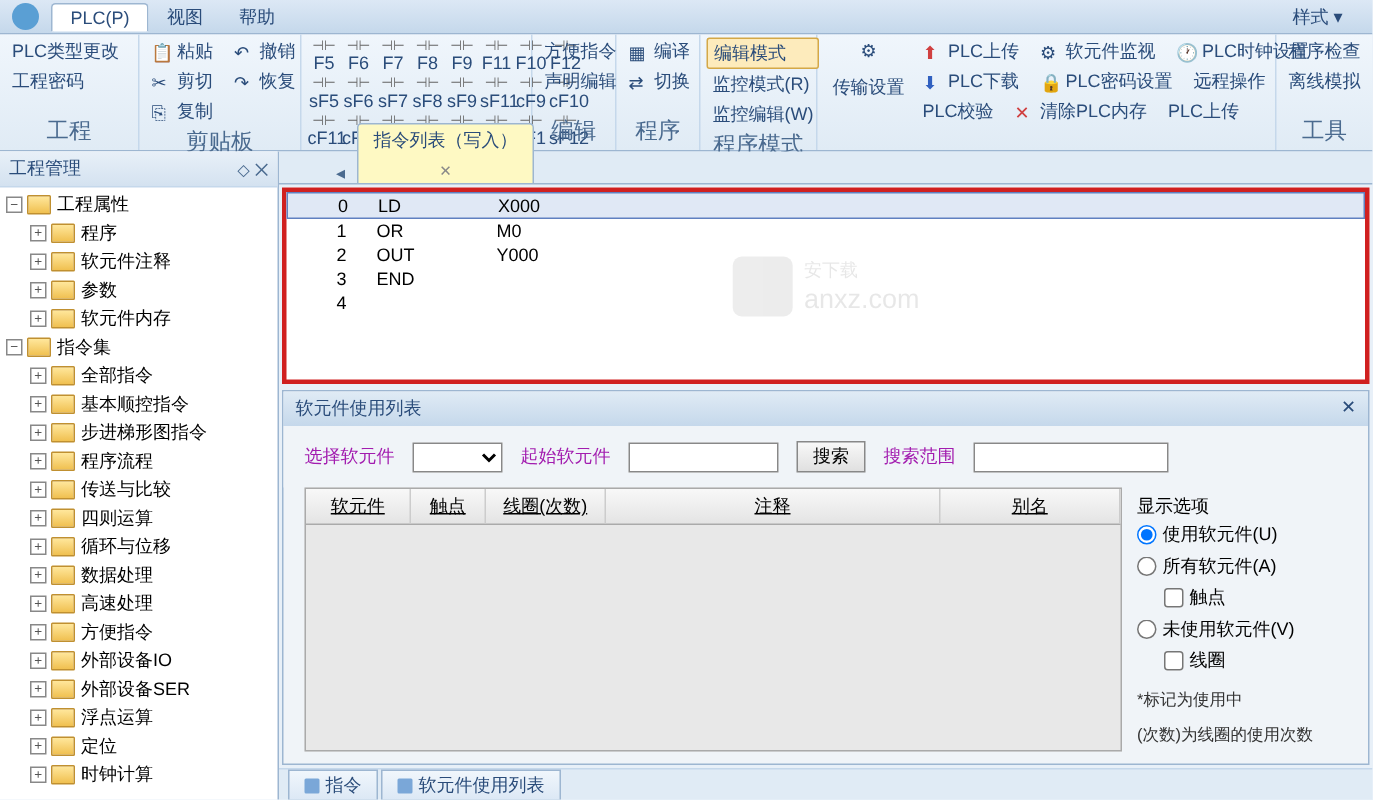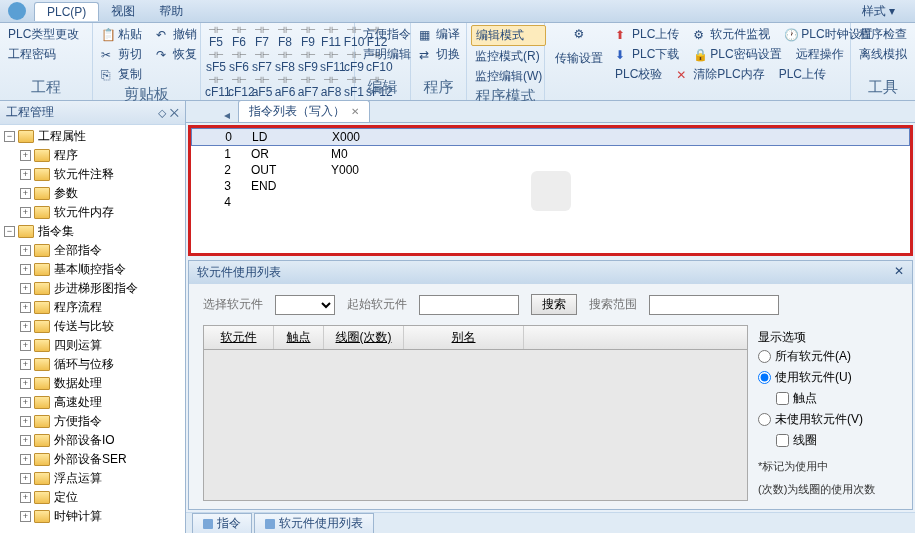--- a/index.html
+++ b/index.html
@@ -39,7 +39,7 @@
 
 .right-panel { flex: 1; display: flex; flex-direction: column; }
 .tab-strip { height: 22px; background: #e0ebf5; display: flex; align-items: flex-end; padding-left: 30px; border-bottom: 1px solid #9db6d1; }
-.tab { background: #ffffff; border: 1px solid #9db6d1; border-bottom: none; padding: 2px 10px; color: #2a4c7a; border-radius: 3px 3px 0 0; display: flex; align-items: center; gap: 6px; }
+.tab { background: #fef9c3; border: 1px solid #9db6d1; border-bottom: none; padding: 2px 10px; color: #2a4c7a; border-radius: 3px 3px 0 0; display: flex; align-items: center; gap: 6px; flex-direction: column; }
 .tab .x { color: #888; font-size: 10px; }
 
 .code-area { height: 170px; border: 3px solid #d02020; background: #fff; margin: 2px; position: relative; }

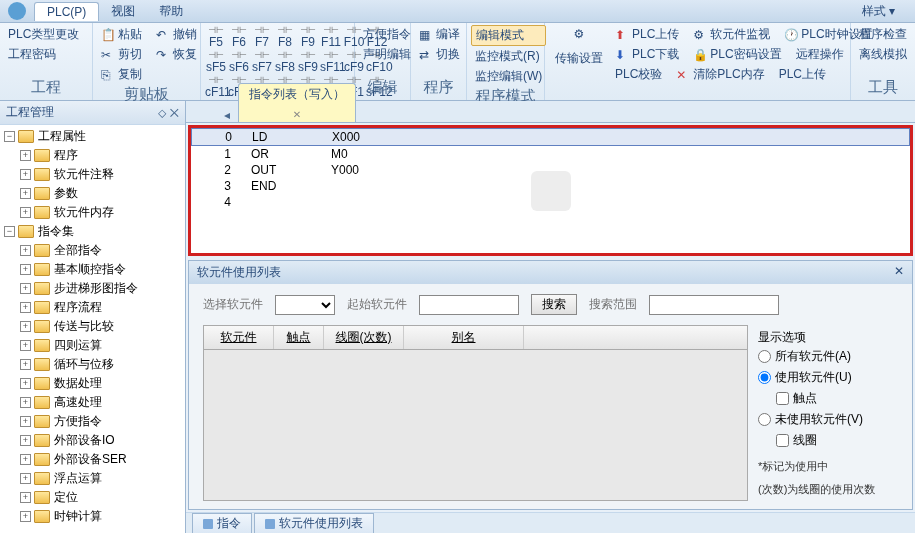--- a/index.html
+++ b/index.html
@@ -484,6 +484,10 @@
         </div>
       <div class="watermark">
         <div class="lock"></div>
+        <div>
+            <div>安下载</div>
+            <div style="font-size:18px">anxz.com</div>
+          </div>
       </div>
     </div>
 

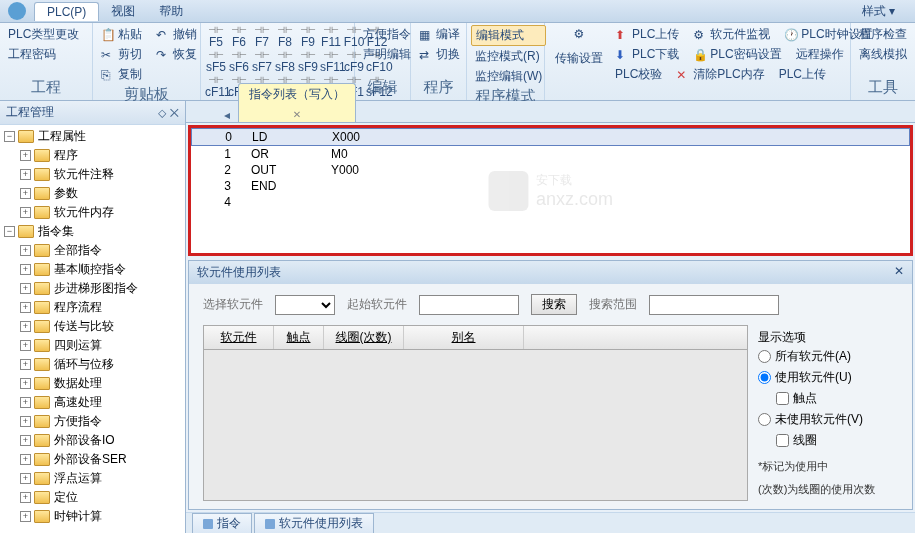--- a/index.html
+++ b/index.html
@@ -55,7 +55,7 @@
 .usage-header { background: linear-gradient(#e0ebf5, #c5d8eb); padding: 3px 8px; color: #2a4c7a; display: flex; }
 .usage-header .x { margin-left: auto; }
 .usage-controls { padding: 10px 14px; display: flex; gap: 12px; align-items: center; background: #f0f4f8; }
-.usage-controls label { color: #737373; }
+.usage-controls label { color: #a21caf; }
 .usage-controls select, .usage-controls input { border: 1px solid #888; height: 20px; padding: 0 4px; background: #fff; }
 .usage-controls select { width: 60px; }
 .usage-controls input { width: 100px; }

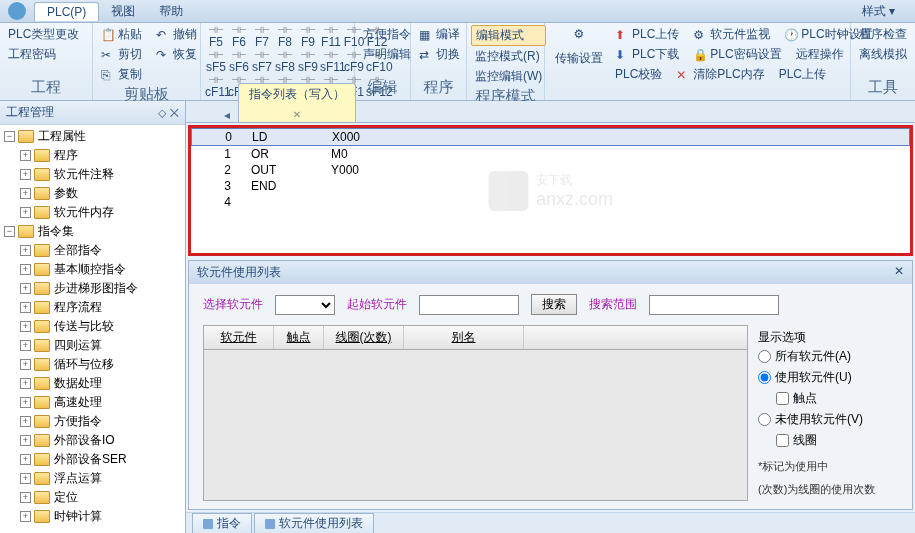--- a/index.html
+++ b/index.html
@@ -511,6 +511,7 @@
             <div class="col" style="width:70px">软元件</div>
             <div class="col" style="width:50px">触点</div>
             <div class="col" style="width:80px">线圈(次数)</div>
+            <div class="col" style="flex:1">注释</div>
             <div class="col" style="width:120px">别名</div>
           </div>
         </div>

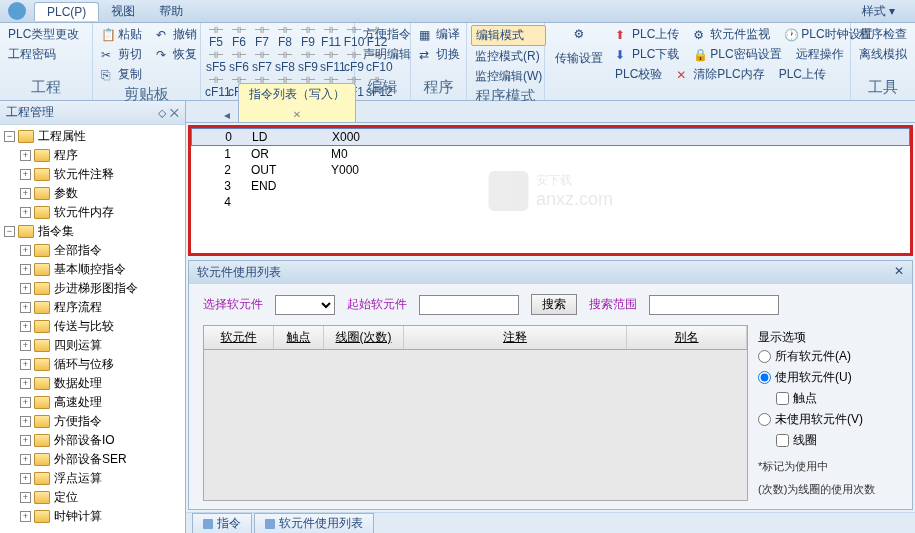--- a/index.html
+++ b/index.html
@@ -518,12 +518,12 @@
         <div class="usage-options">
           <div>显示选项</div>
           <div class="opt">
+              <input type="radio" name="do" checked="" style="">
+              <span>使用软元件(U)</span>
+            </div>
+          <div class="opt">
               <input type="radio" name="do" style="">
               <span>所有软元件(A)</span>
-            </div>
-          <div class="opt">
-              <input type="radio" name="do" checked="" style="">
-              <span>使用软元件(U)</span>
             </div>
           <div class="opt" style="padding-left:18px">
               <input type="checkbox" style="">

